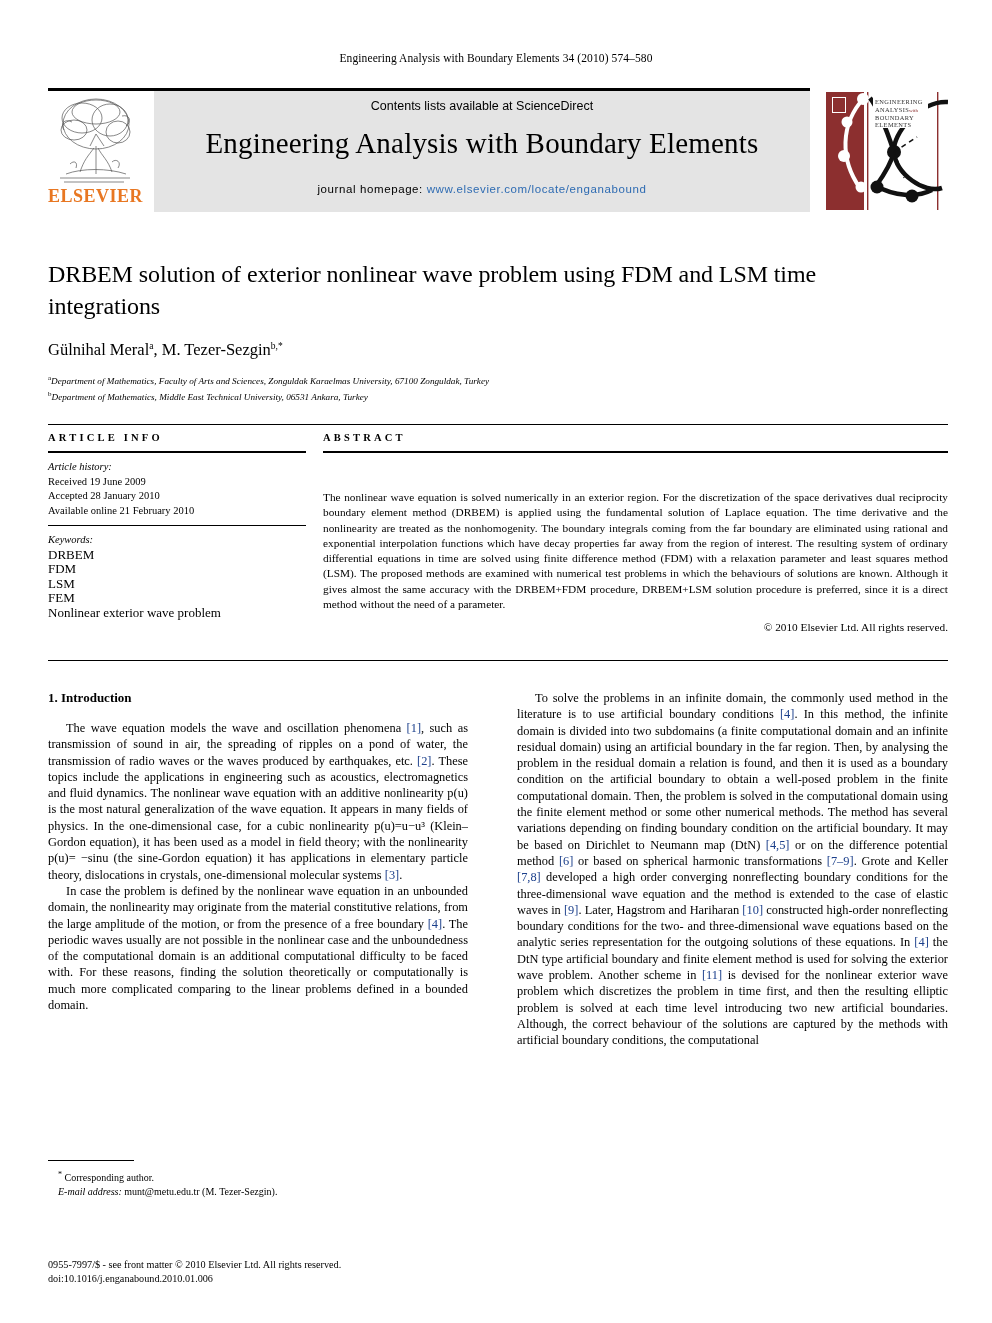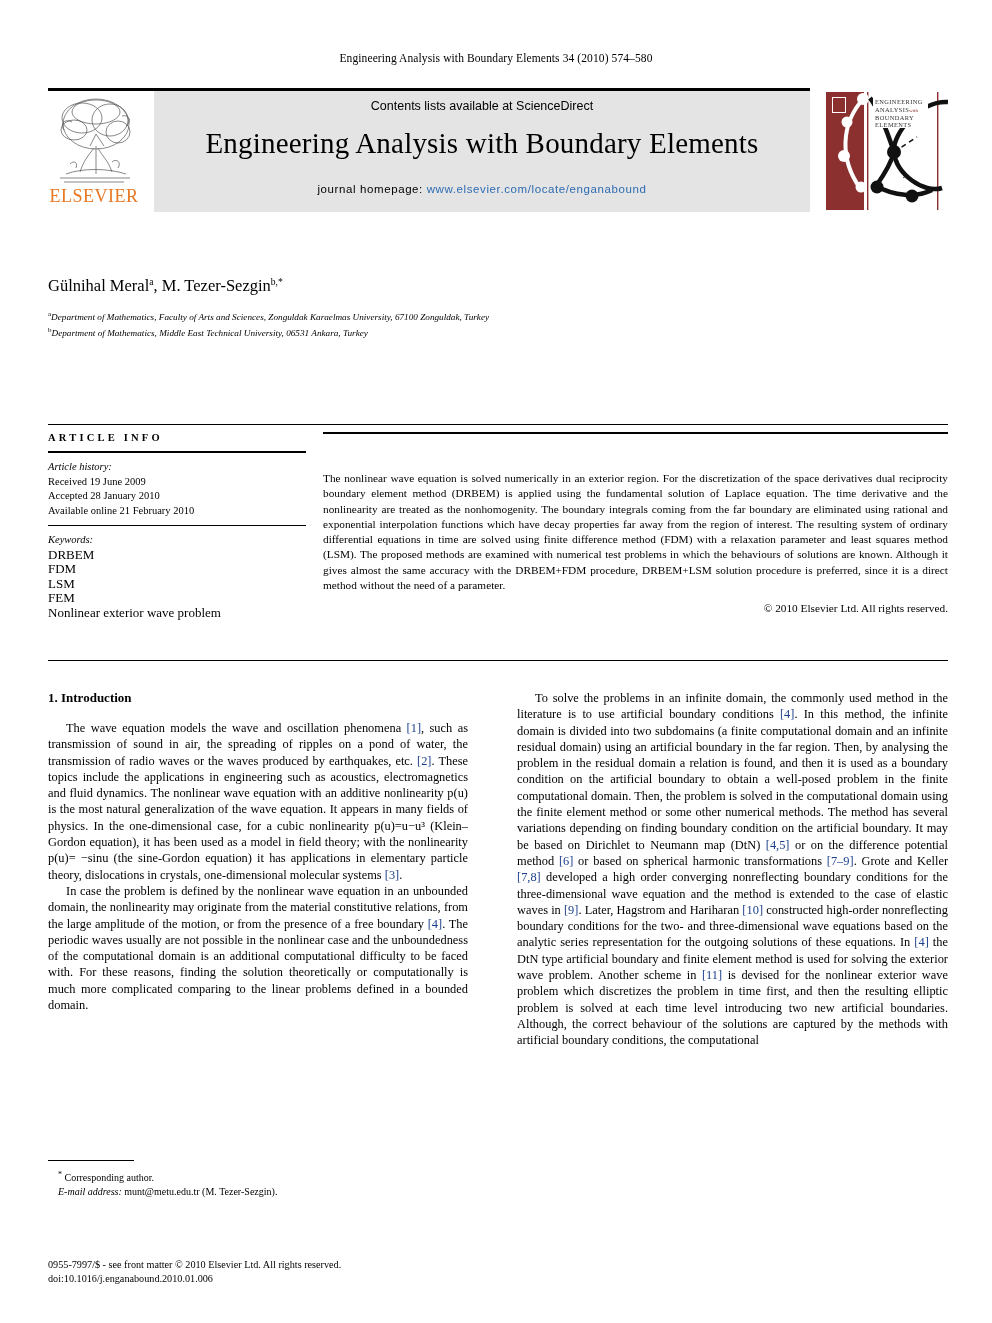--- a/index.html
+++ b/index.html
@@ -52,6 +52,7 @@
     left: 0; top: 6px;
     width: 92px;
     height: 118px;
+    font-weight: bold;
   }
   .tree-box {
     position: absolute;

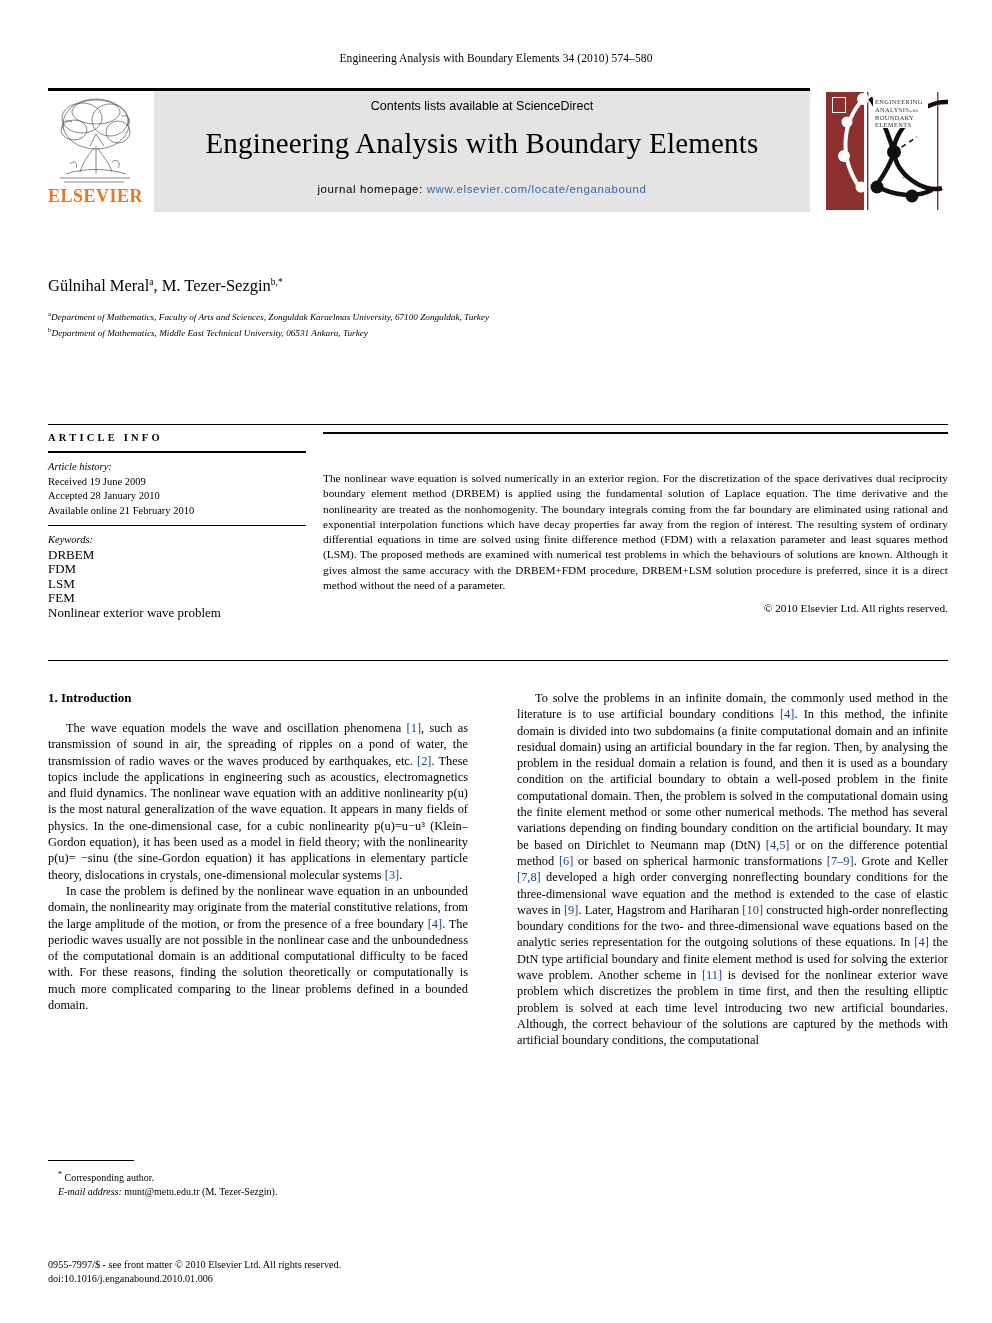--- a/index.html
+++ b/index.html
@@ -365,6 +365,7 @@
   </div>
 
   <div class="title-block">
+    <h1 class="paper-title">DRBEM solution of exterior nonlinear wave problem using FDM and LSM time integrations</h1>
     <div class="authors">
       <span>Gülnihal Meral</span><sup>a</sup><span>, </span><span>M. Tezer-Sezgin</span><sup>b,*</sup>
     </div>

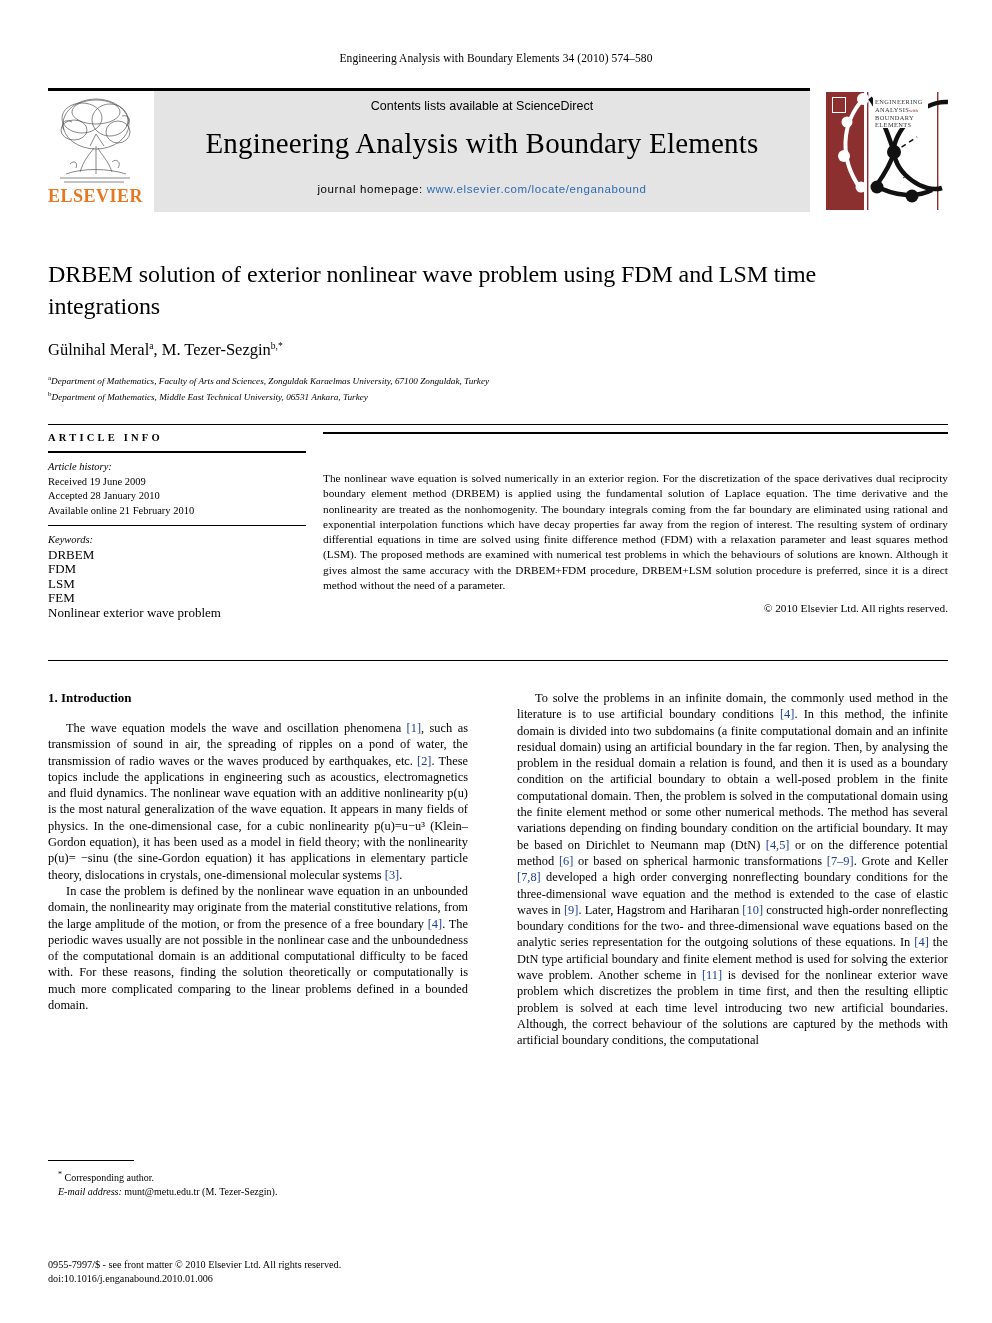--- a/index.html
+++ b/index.html
@@ -395,6 +395,7 @@
     </div>
 
     <div class="col-abs">
+      <div class="sec-head">ABSTRACT</div>
       <div class="hr-black"></div>
       <div class="abstract-body">The nonlinear wave equation is solved numerically in an exterior region. For the discretization of the space derivatives dual reciprocity boundary element method (DRBEM) is applied using the fundamental solution of Laplace equation. The time derivative and the nonlinearity are treated as the nonhomogenity. The boundary integrals coming from the far boundary are eliminated using rational and exponential interpolation functions which have decay properties far away from the region of interest. The resulting system of ordinary differential equations in time are solved using finite difference method (FDM) with a relaxation parameter and least squares method (LSM). The proposed methods are examined with numerical test problems in which the behaviours of solutions are known. Although it gives almost the same accuracy with the DRBEM+FDM procedure, DRBEM+LSM solution procedure is preferred, since it is a direct method without the need of a parameter.</div>
       <div class="copyright">© 2010 Elsevier Ltd. All rights reserved.</div>

